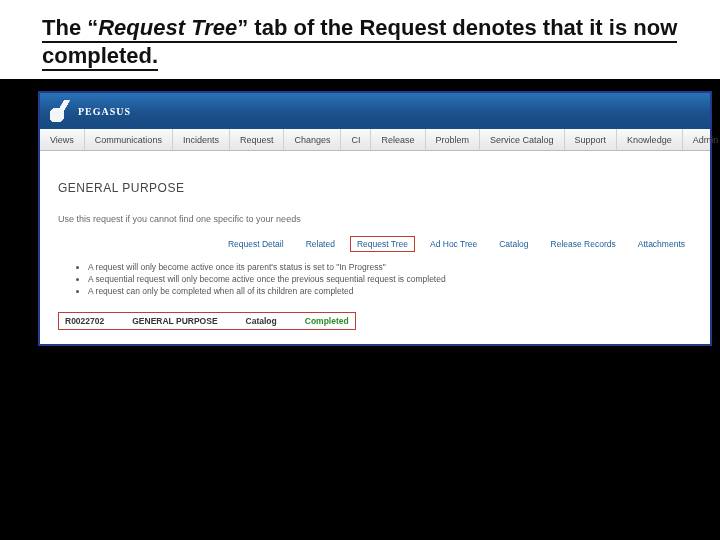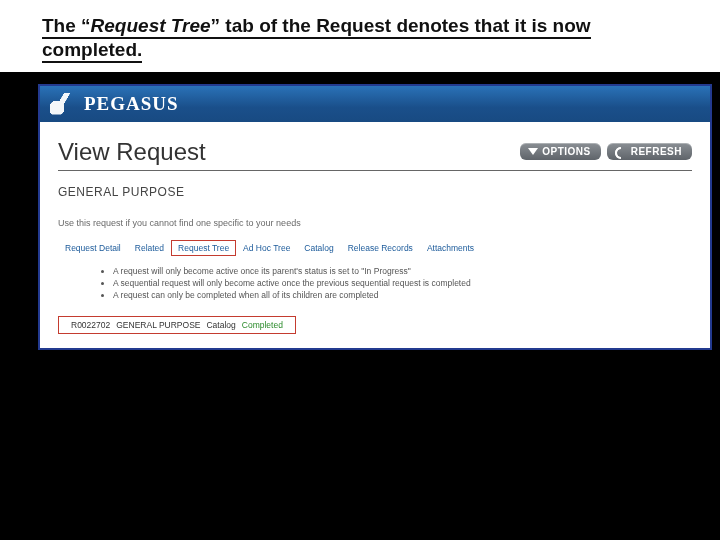--- a/index.html
+++ b/index.html
@@ -5,7 +5,7 @@
   * { box-sizing: border-box; margin: 0; padding: 0; }
   body { width: 720px; height: 540px; background: #000; font-family: "Segoe UI", Tahoma, Arial, sans-serif; }
   .caption { background: #fff; padding: 14px 28px 10px 42px; }
-  .caption .line { font-size: 19px; font-weight: 700; color: #111; line-height: 1.25; }
+  .caption .line { font-size: 22px; font-weight: 700; color: #111; line-height: 1.25; }
   .caption .line .em { font-style: italic; }
   .caption .line .ul { border-bottom: 2px solid #111; display: inline; padding-bottom: 1px; }
   .app-frame { margin: 12px 8px 0 38px; border: 2px solid #233a8f; background: #fff; }

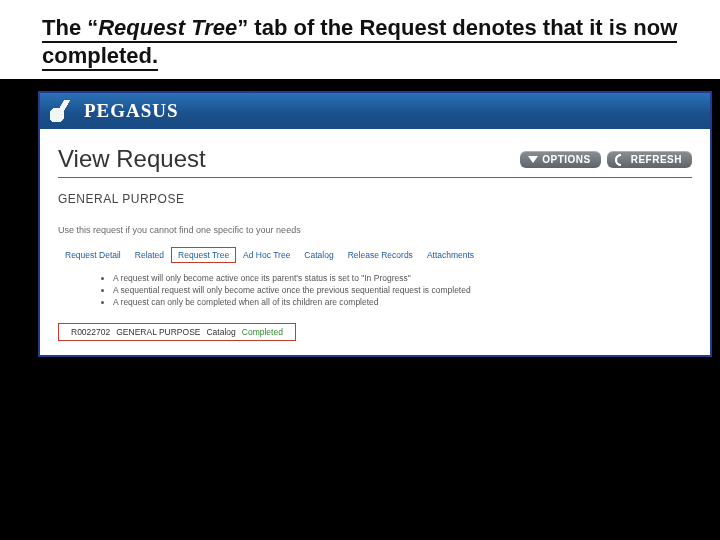--- a/index.html
+++ b/index.html
@@ -10,7 +10,7 @@
   .caption .line .ul { border-bottom: 2px solid #111; display: inline; padding-bottom: 1px; }
   .app-frame { margin: 12px 8px 0 38px; border: 2px solid #233a8f; background: #fff; }
   .brand-bar { height: 36px; background: linear-gradient(#2a72b8, #1a4f8a 60%, #184a82); display: flex; align-items: center; padding-left: 10px; }
-  .brand-logo { display: flex; gap: 12px; color: #fff; font-weight: 700; font-family: Georgia, serif; letter-spacing: 1px; font-size: 19px; }
+  .brand-logo { display: flex; align-items: center; gap: 6px; color: #fff; font-weight: 700; font-family: Georgia, serif; letter-spacing: 1px; font-size: 10px; }
   .brand-logo .wing { width: 22px; height: 22px; position: relative; }
   .brand-logo .wing::before { content: ""; position: absolute; inset: 0; background:
       radial-gradient(circle at 30% 70%, #fff 0 35%, transparent 36%) ,

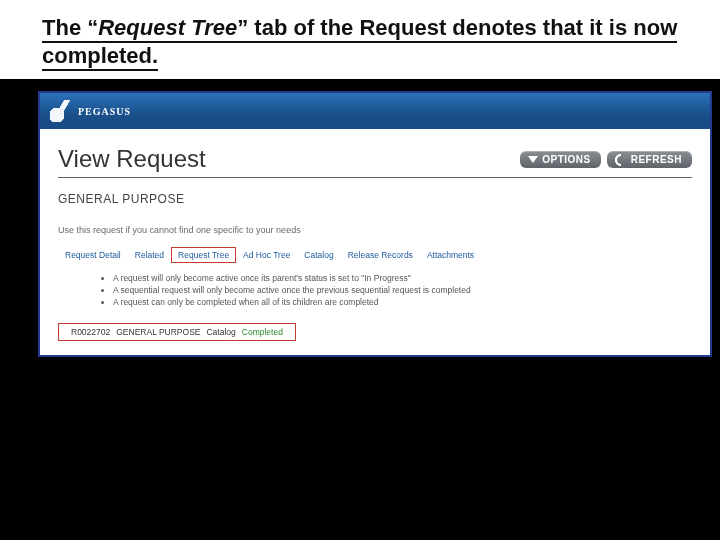--- a/index.html
+++ b/index.html
@@ -55,6 +55,21 @@
       <span>PEGASUS</span>
     </div>
   </div>
+  <div class="menu-bar">
+    <div class="menu-item">Views</div>
+    <div class="menu-item">Communications</div>
+    <div class="menu-item">Incidents</div>
+    <div class="menu-item">Request</div>
+    <div class="menu-item">Changes</div>
+    <div class="menu-item">CI</div>
+    <div class="menu-item">Release</div>
+    <div class="menu-item">Problem</div>
+    <div class="menu-item">Service Catalog</div>
+    <div class="menu-item">Support</div>
+    <div class="menu-item">Knowledge</div>
+    <div class="menu-item">Admin</div>
+
+  </div>
 
   <div class="page">
     <div class="page-head">

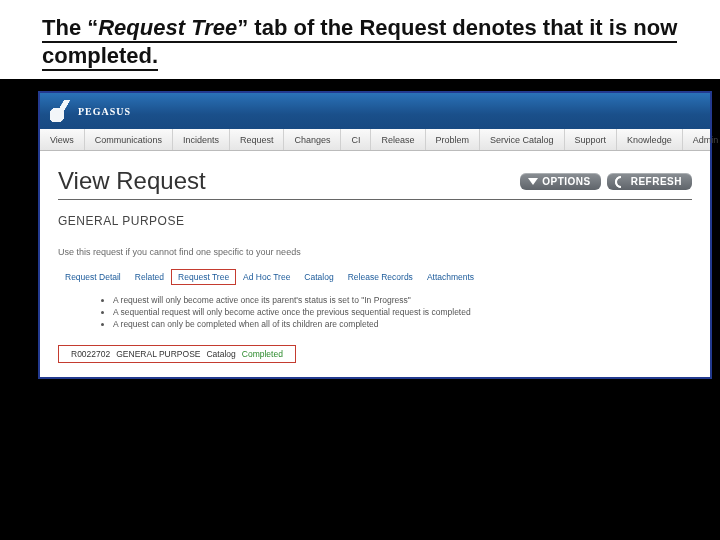--- a/index.html
+++ b/index.html
@@ -72,19 +72,6 @@
   </div>
 
   <div class="page">
-    <div class="page-head">
-      <div class="page-title">View Request</div>
-      <div class="page-btns">
-        <div class="pill">
-          <span class="tri-down"></span>
-          <span>OPTIONS</span>
-        </div>
-        <div class="pill">
-          <span class="ref-icon"></span>
-          <span>REFRESH</span>
-        </div>
-      </div>
-    </div>
 
     <div class="section-title">GENERAL PURPOSE</div>
     <div class="section-sub">Use this request if you cannot find one specific to your needs</div>

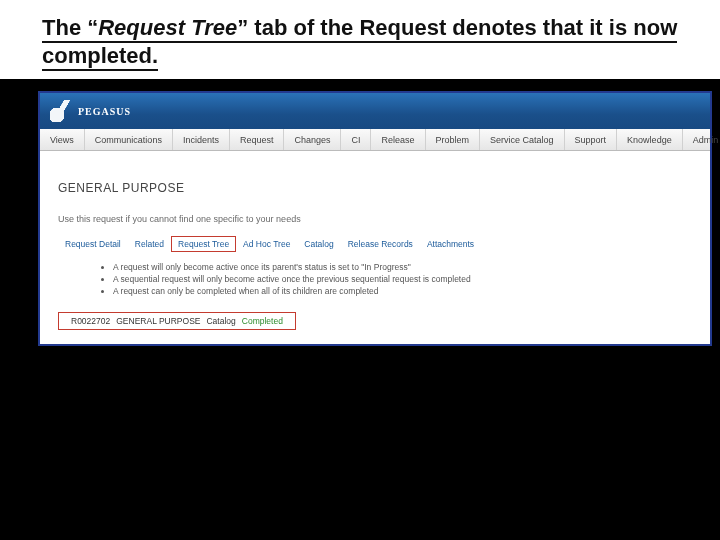--- a/index.html
+++ b/index.html
@@ -31,7 +31,7 @@
   .ref-icon::after  { clip-path: inset(0 0 0 50%); transform: rotate(180deg); }
   .section-title { margin-top: 14px; font-size: 12px; color: #454545; font-weight: 400; letter-spacing: .5px; font-family: Arial; }
   .section-sub { font-size: 9px; color: #6a6a6a; margin-top: 19px; }
-  .tabs { display: flex; gap: 0; margin-top: 12px; font-size: 8.5px; color: #1b5a9a; }
+  .tabs { display: flex; gap: 8px; margin-top: 12px; font-size: 8.5px; color: #1b5a9a; justify-content: flex-end; }
   .tab { padding: 2px 6px; border: 1px solid transparent; cursor: pointer; }
   .tab.sel { border: 1px solid #c43b2f; }
   .bullets { margin: 10px 0 10px 30px; font-size: 8.5px; color: #555; }

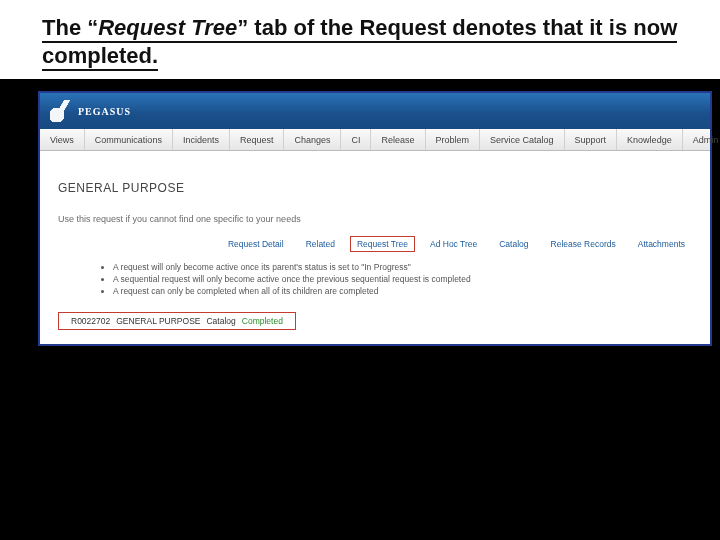--- a/index.html
+++ b/index.html
@@ -35,7 +35,7 @@
   .tab { padding: 2px 6px; border: 1px solid transparent; cursor: pointer; }
   .tab.sel { border: 1px solid #c43b2f; }
   .bullets { margin: 10px 0 10px 30px; font-size: 8.5px; color: #555; }
-  .bullets li { margin-bottom: 2px; list-style: disc; margin-left: 25px; }
+  .bullets li { margin-bottom: 2px; list-style: disc; }
   .row-wrap { border: 1px solid #c43b2f; padding: 3px 12px; display: inline-flex; gap: 6px; font-size: 8.5px; color: #333; margin-top: 6px; }
   .row-wrap .c4 { color: #2a8a2a; }
 </style>

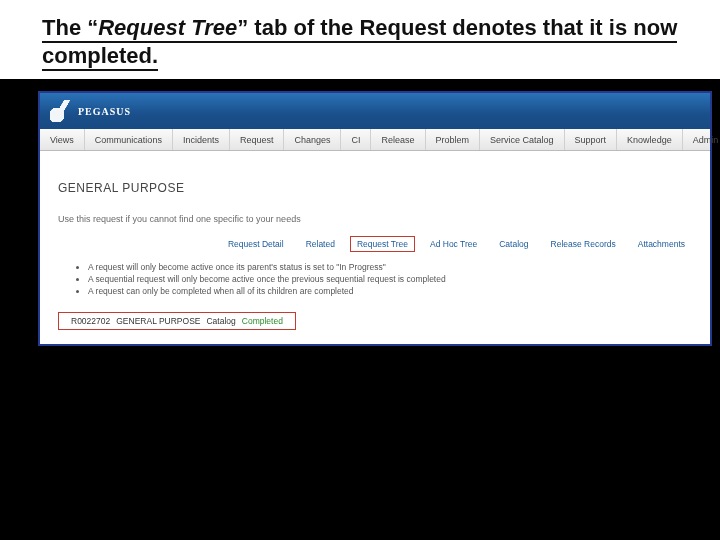--- a/index.html
+++ b/index.html
@@ -36,7 +36,7 @@
   .tab.sel { border: 1px solid #c43b2f; }
   .bullets { margin: 10px 0 10px 30px; font-size: 8.5px; color: #555; }
   .bullets li { margin-bottom: 2px; list-style: disc; }
-  .row-wrap { border: 1px solid #c43b2f; padding: 3px 12px; display: inline-flex; gap: 6px; font-size: 8.5px; color: #333; margin-top: 6px; }
+  .row-wrap { border: 1px solid #c43b2f; padding: 3px 6px; display: inline-flex; gap: 28px; font-size: 8.5px; color: #333; margin-top: 6px; font-weight: bold; }
   .row-wrap .c4 { color: #2a8a2a; }
 </style>
 </head>

